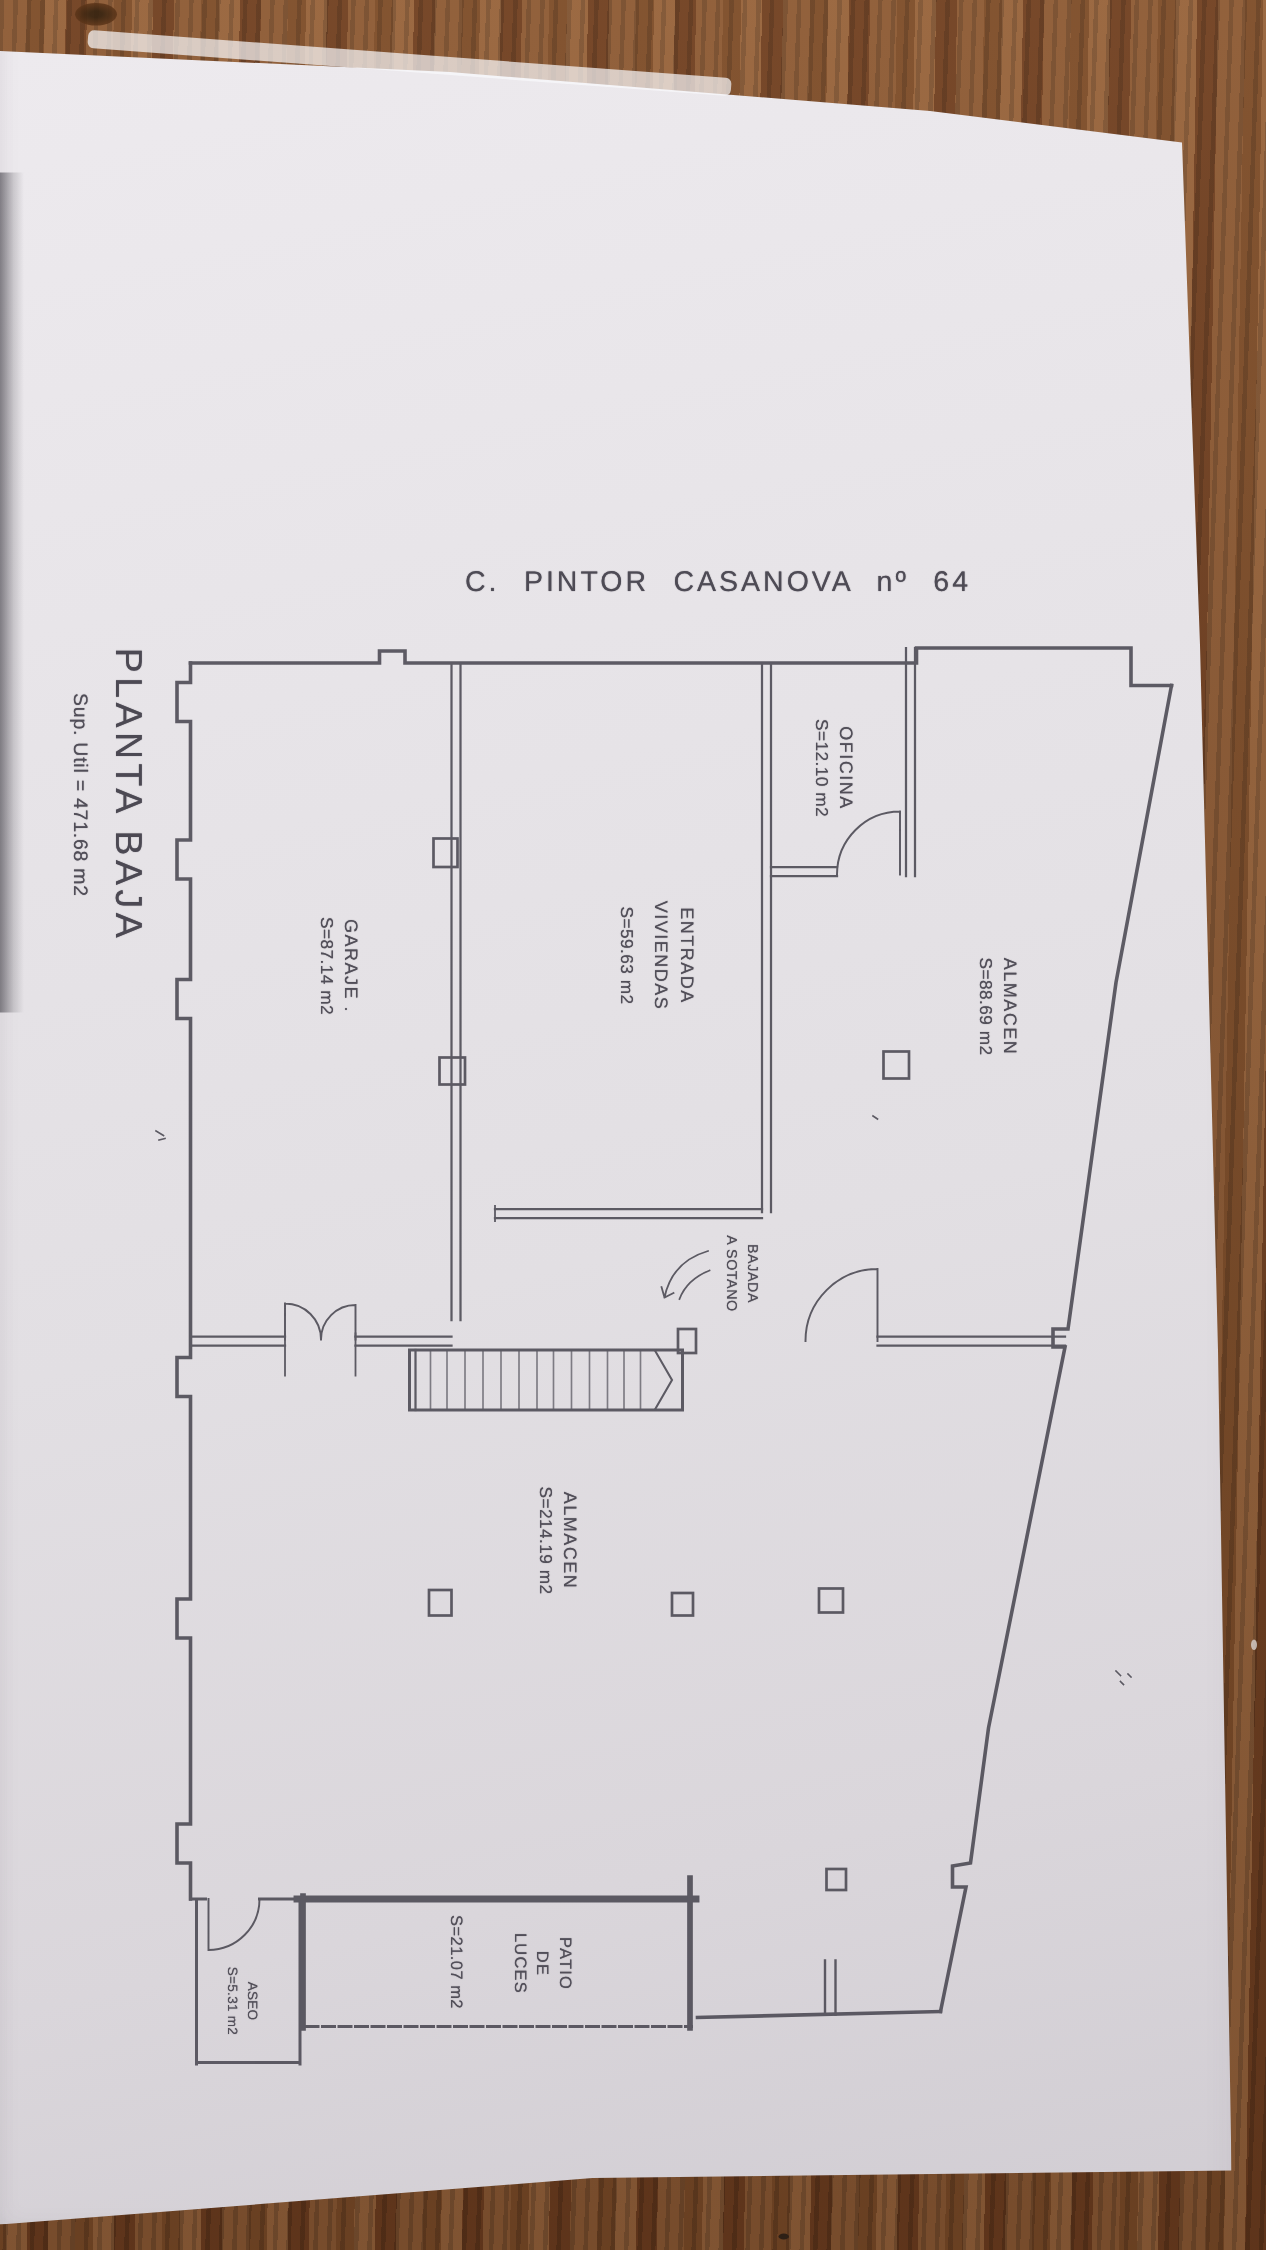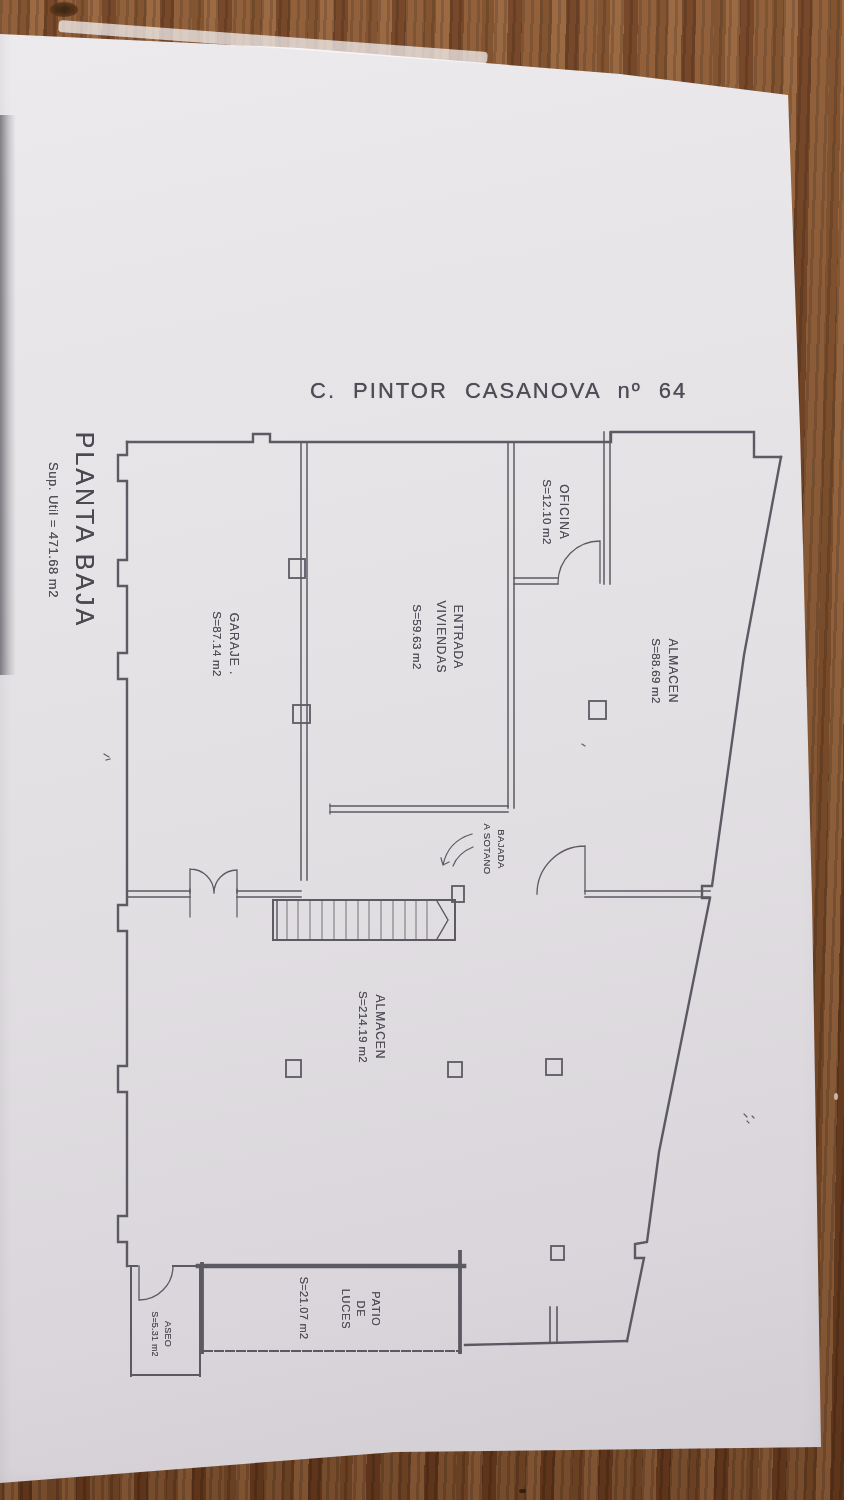--- a/index.html
+++ b/index.html
@@ -32,7 +32,7 @@
 
   .hlabel{
     position:absolute;white-space:nowrap;color:#4e4b55;
-    font-size:22px;letter-spacing:2px;word-spacing:9px;
+    font-size:19px;letter-spacing:2px;word-spacing:9px;
     text-shadow:0 0 .7px rgba(78,75,85,.9);
   }
   .vlabel{

